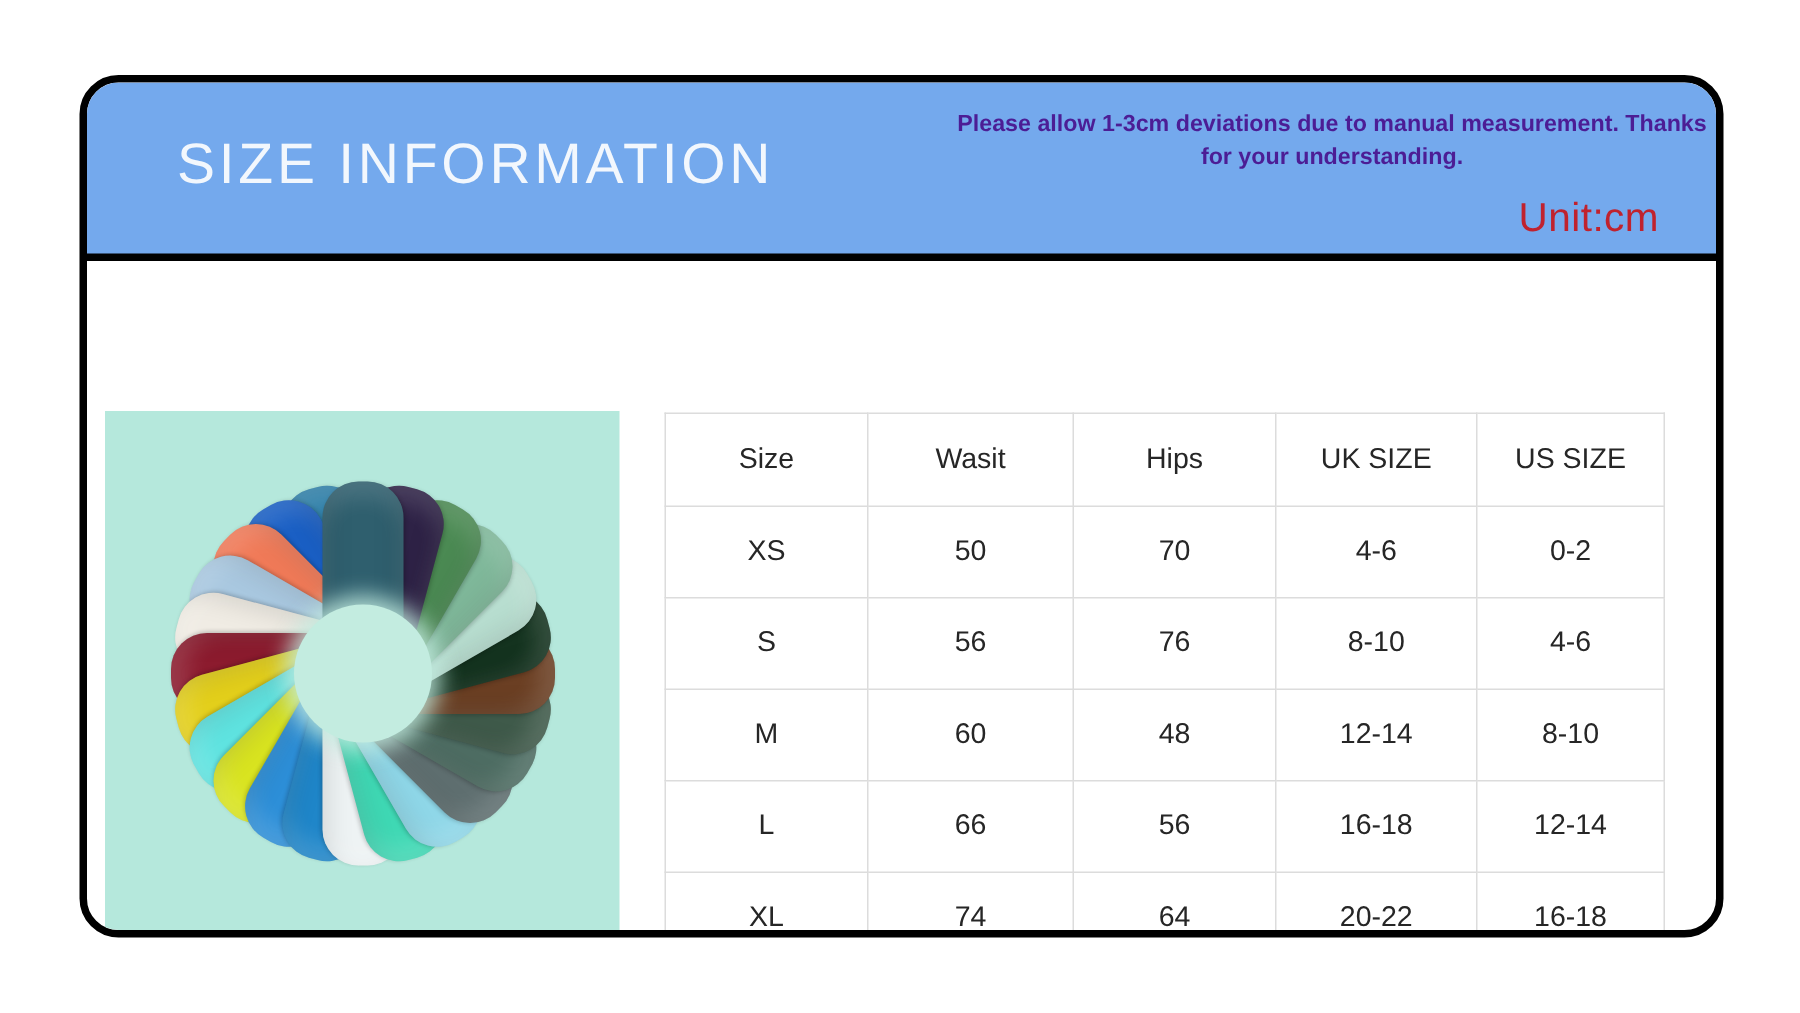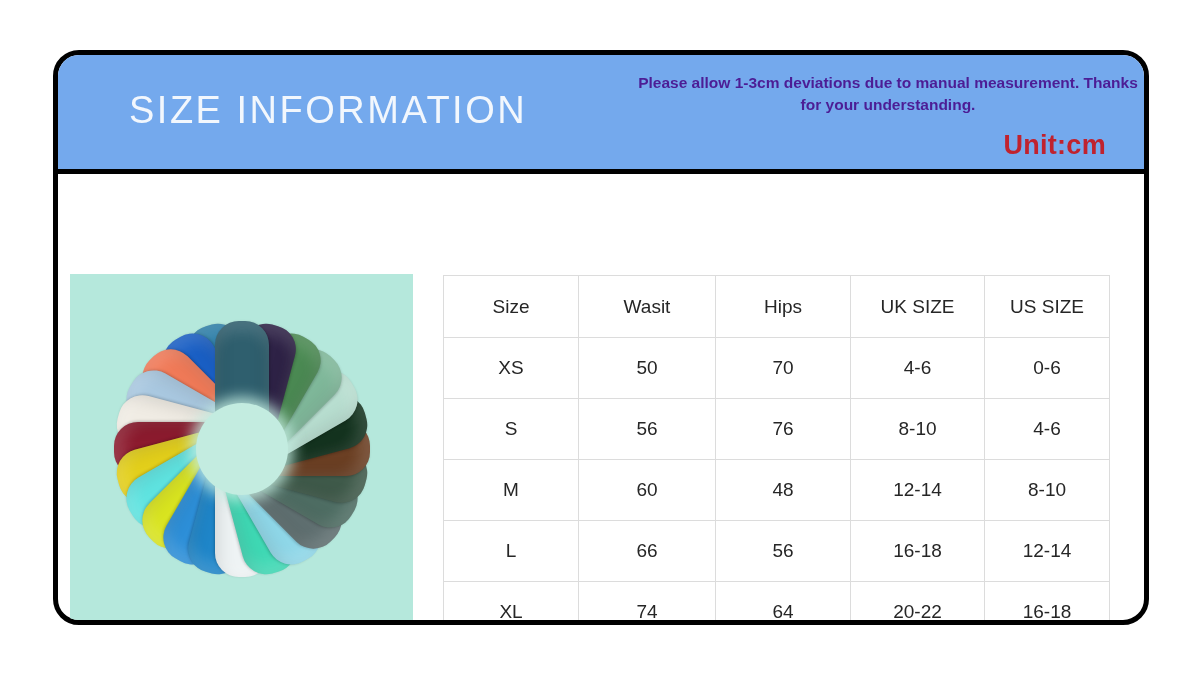--- a/index.html
+++ b/index.html
@@ -52,7 +52,6 @@
     letter-spacing: 2.5px;
     color: #f2f7fd;
     white-space: nowrap;
-    margin-left: 11px;
   }
 
   .header-note {

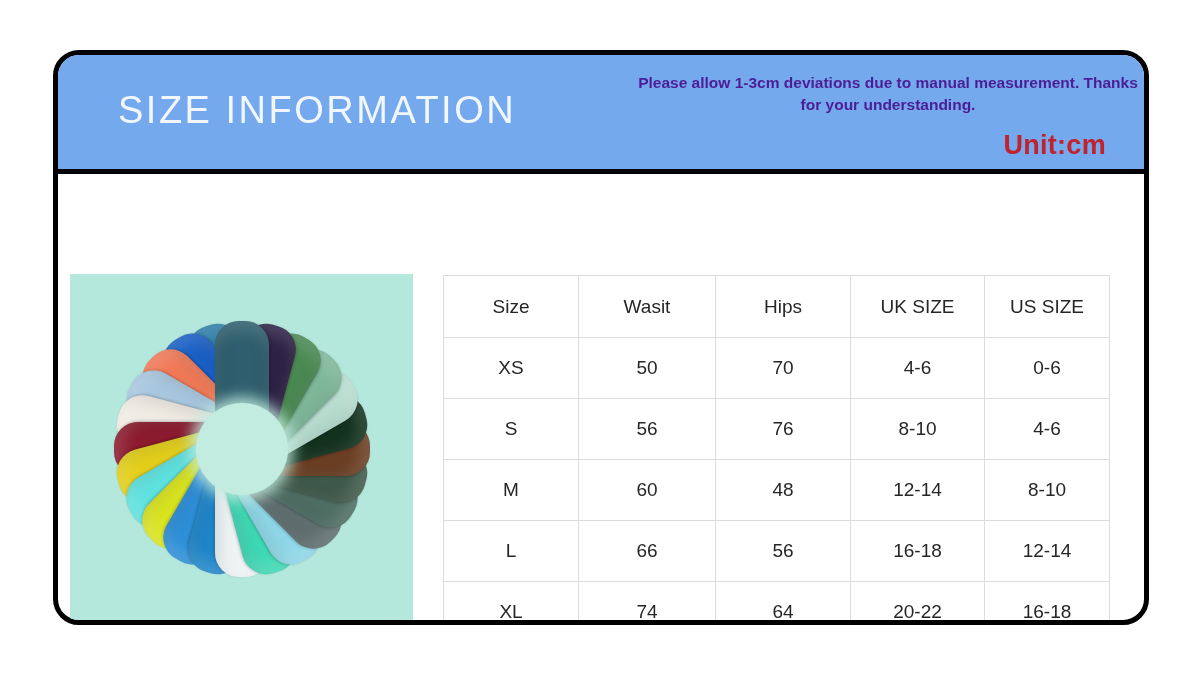--- a/index.html
+++ b/index.html
@@ -71,7 +71,7 @@
     right: 38px;
     top: 75px;
     font-size: 27px;
-    font-weight: bold;
+    font-weight: normal;
     color: #c0222e;
     letter-spacing: 0.3px;
   }

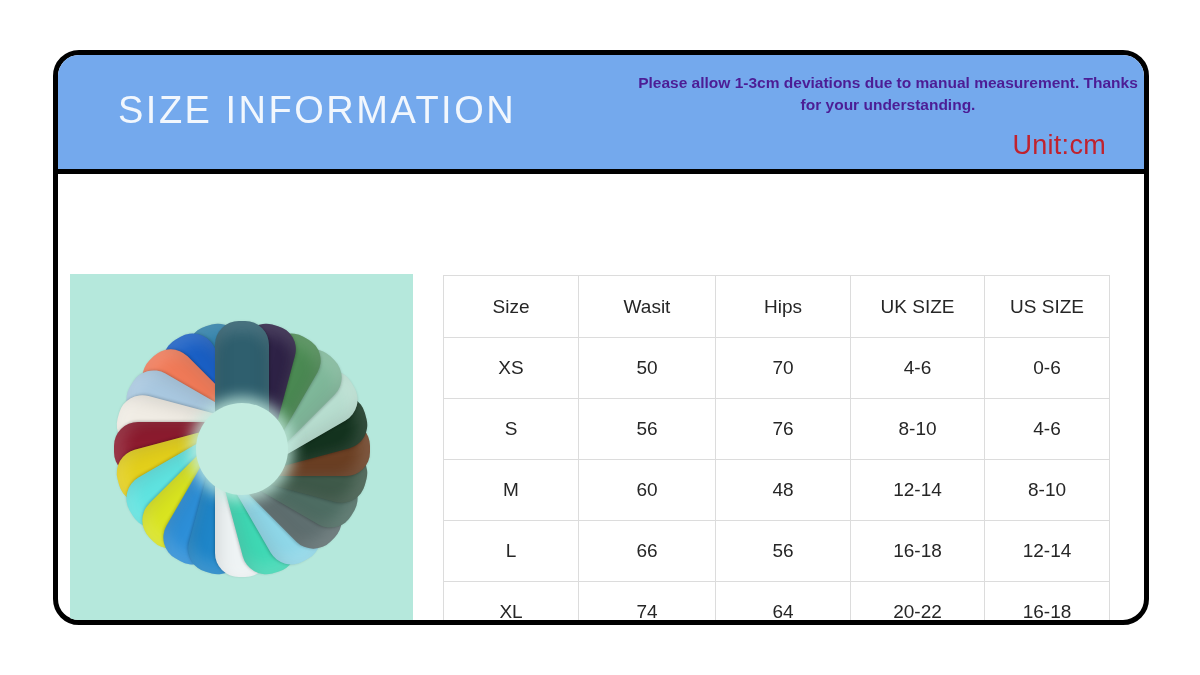--- a/index.html
+++ b/index.html
@@ -224,7 +224,7 @@
               <td>50</td>
               <td>70</td>
               <td>4-6</td>
-              <td>0-6</td>
+              <td>0-2</td>
             </tr>
             <tr>
               <td>S</td>

